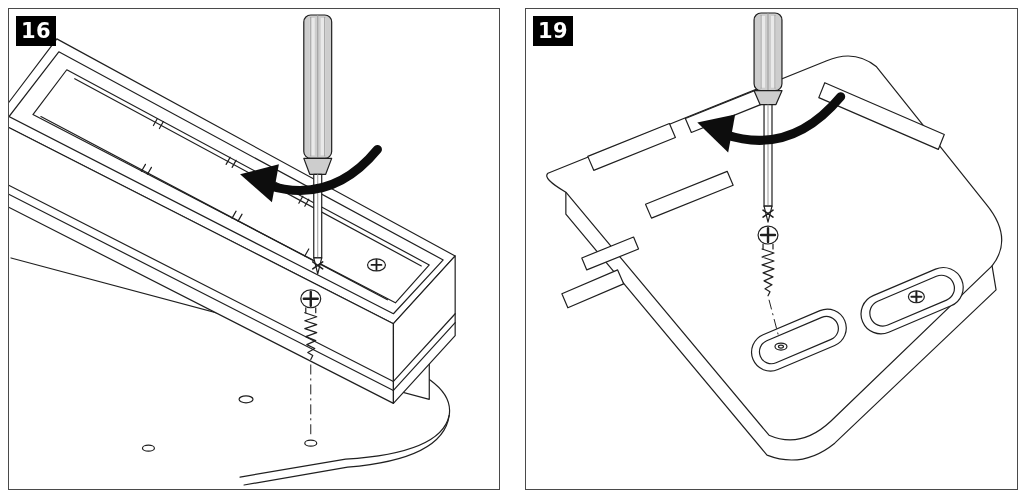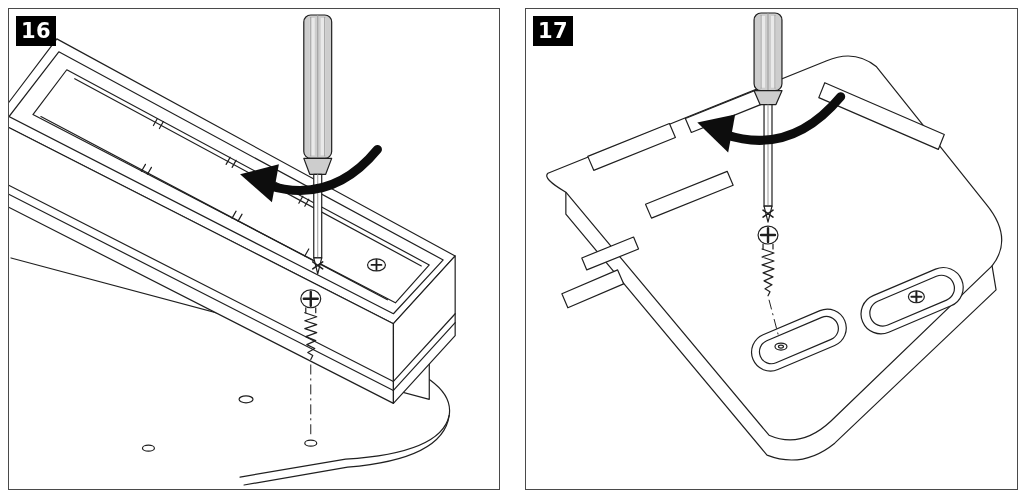--- a/index.html
+++ b/index.html
@@ -99,7 +99,7 @@
   </div>
 
   <div class="panel p2">
-    <div class="badge">17</div>
+    <div class="badge">19</div>
     <svg viewBox="0 0 493 482" width="491" height="480">
 
       <g>

